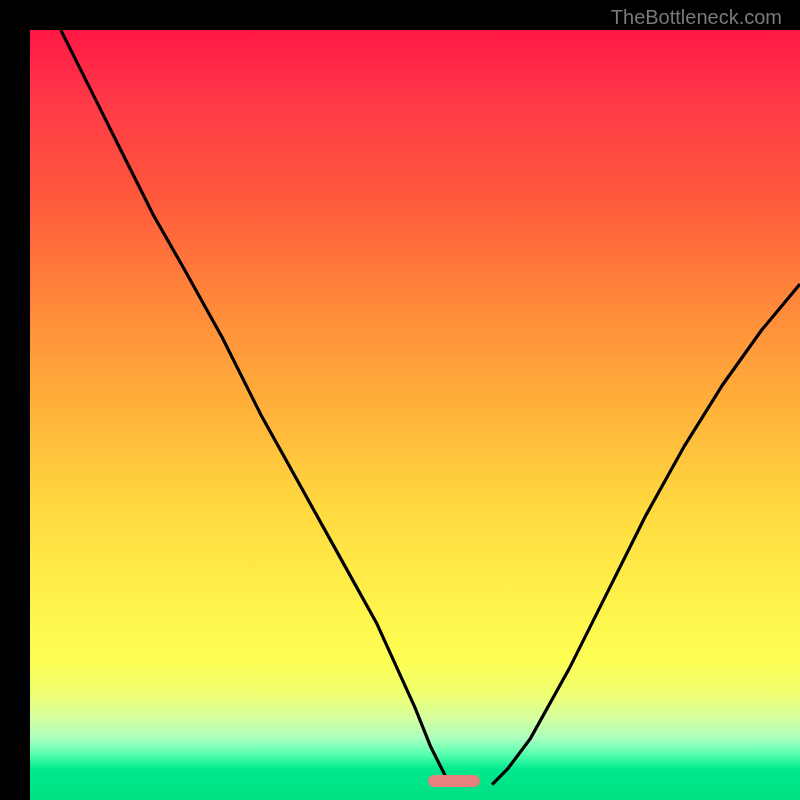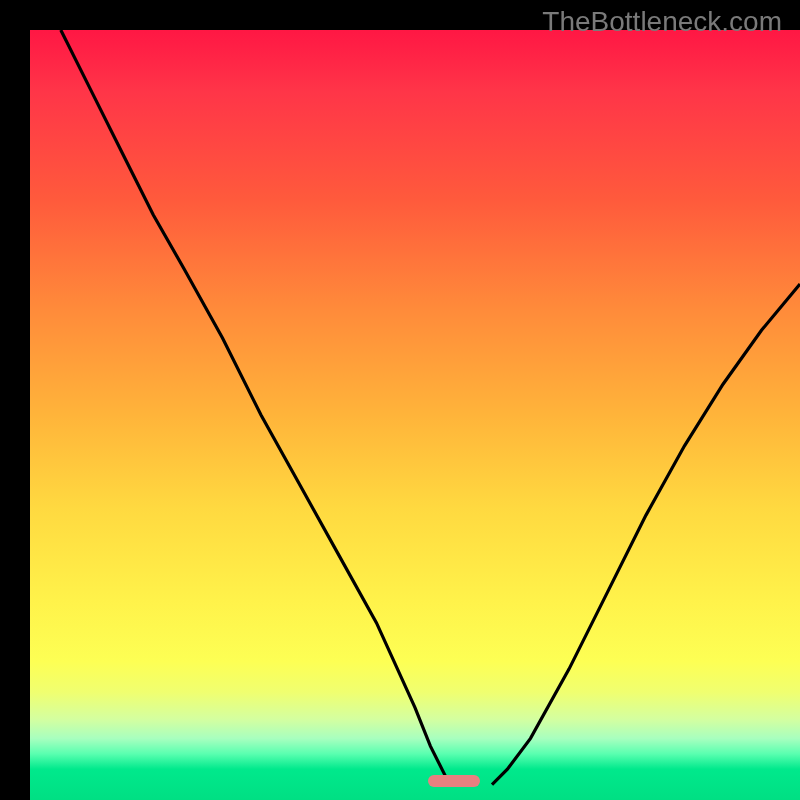--- a/index.html
+++ b/index.html
@@ -16,7 +16,7 @@
     top: 6px;
     right: 18px;
     color: #7a7a7a;
-    font-size: 28px;
+    font-size: 20px;
     font-weight: 500;
     z-index: 10;
   }

